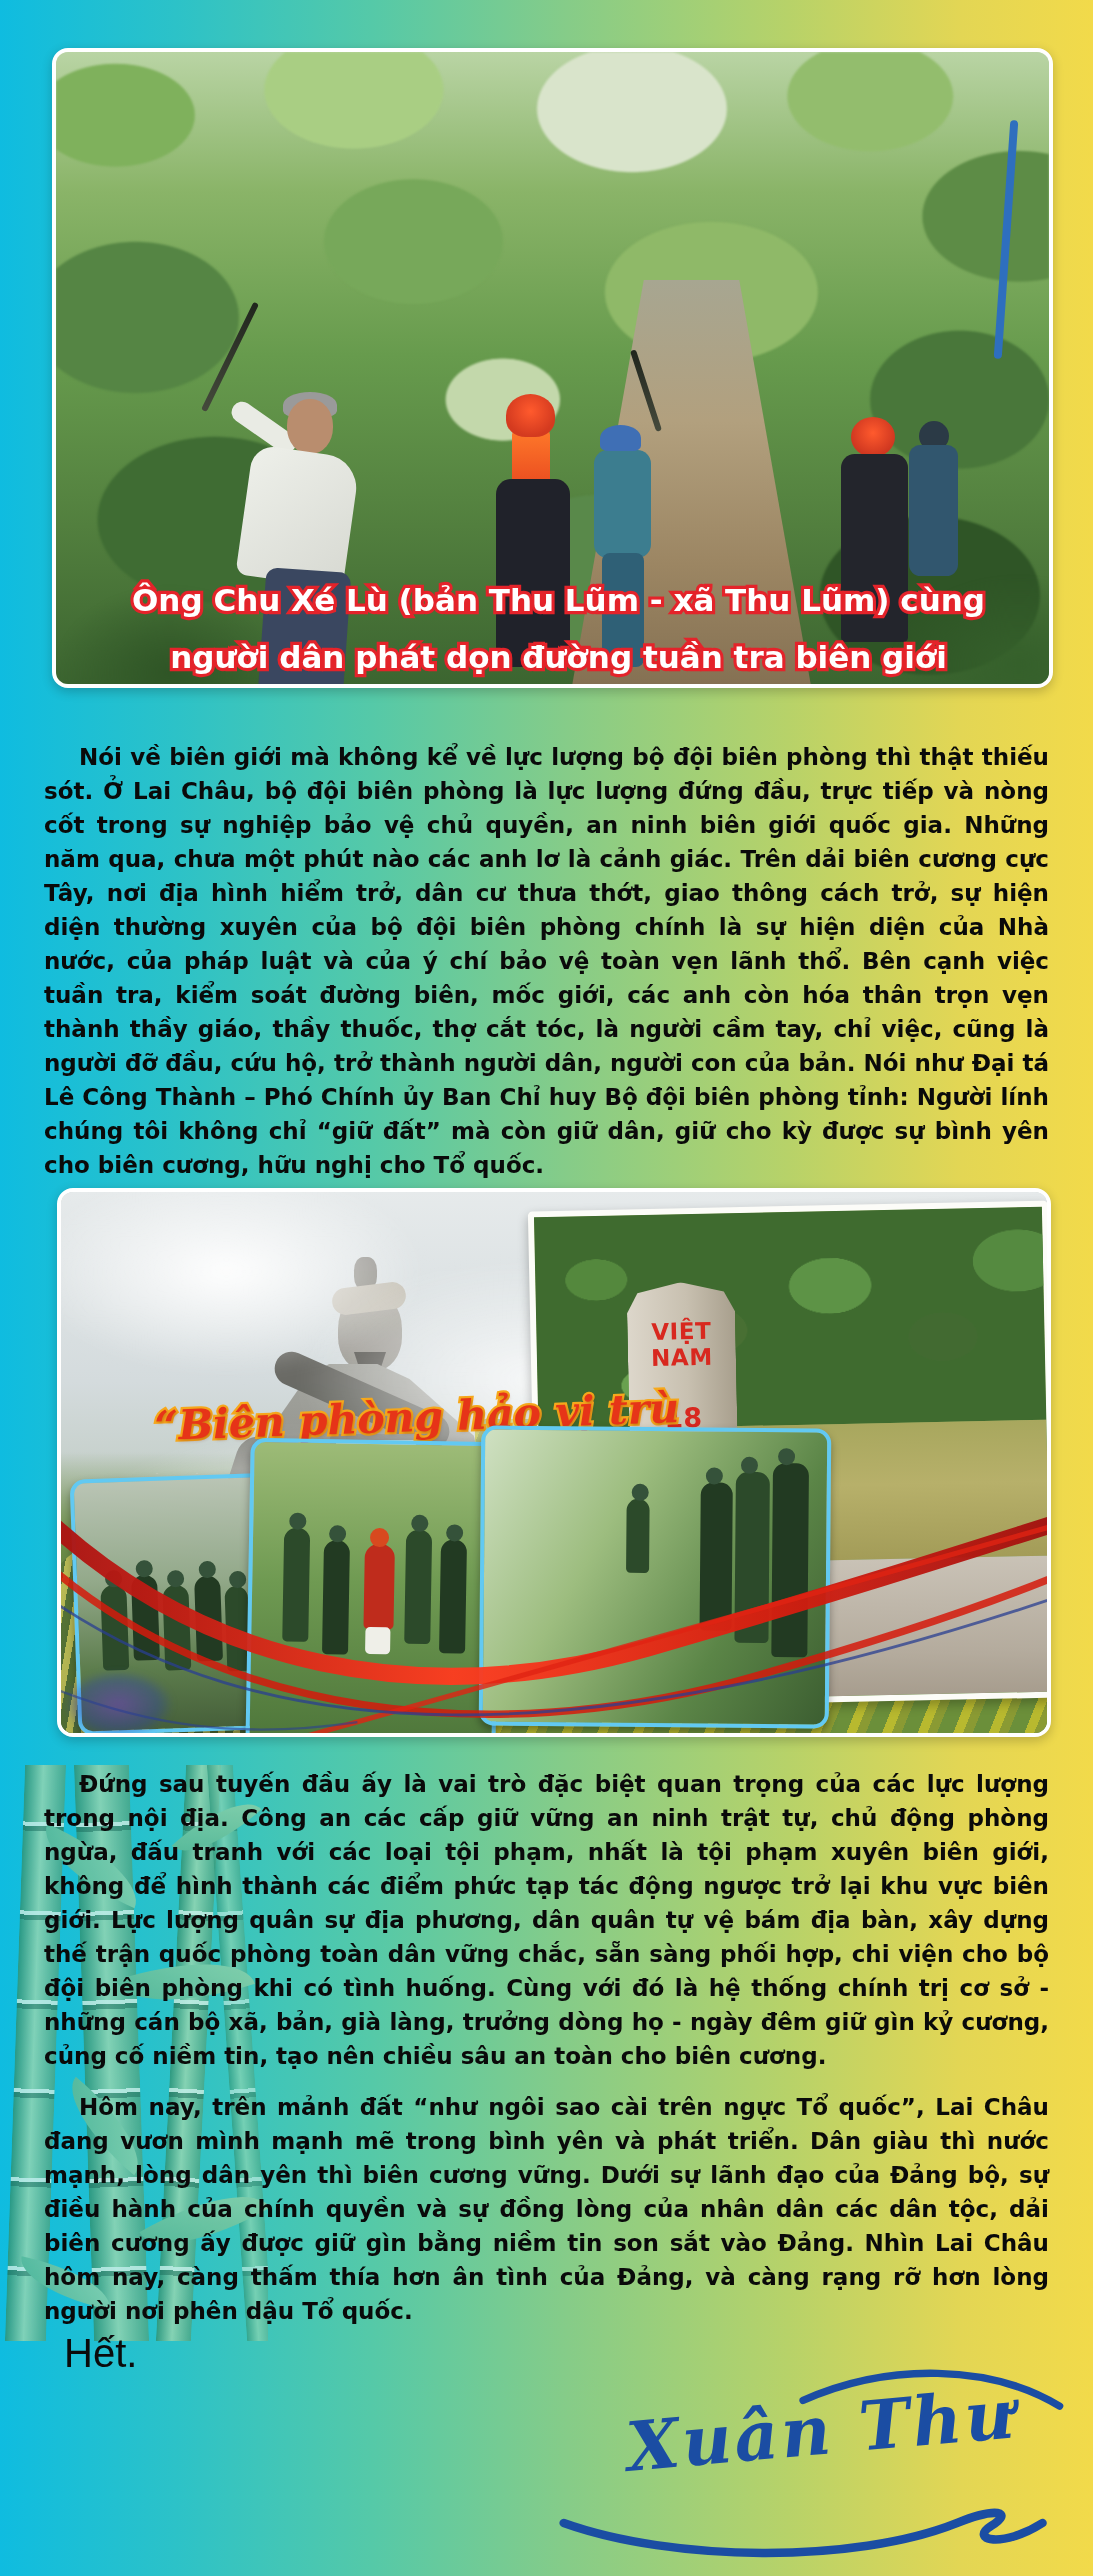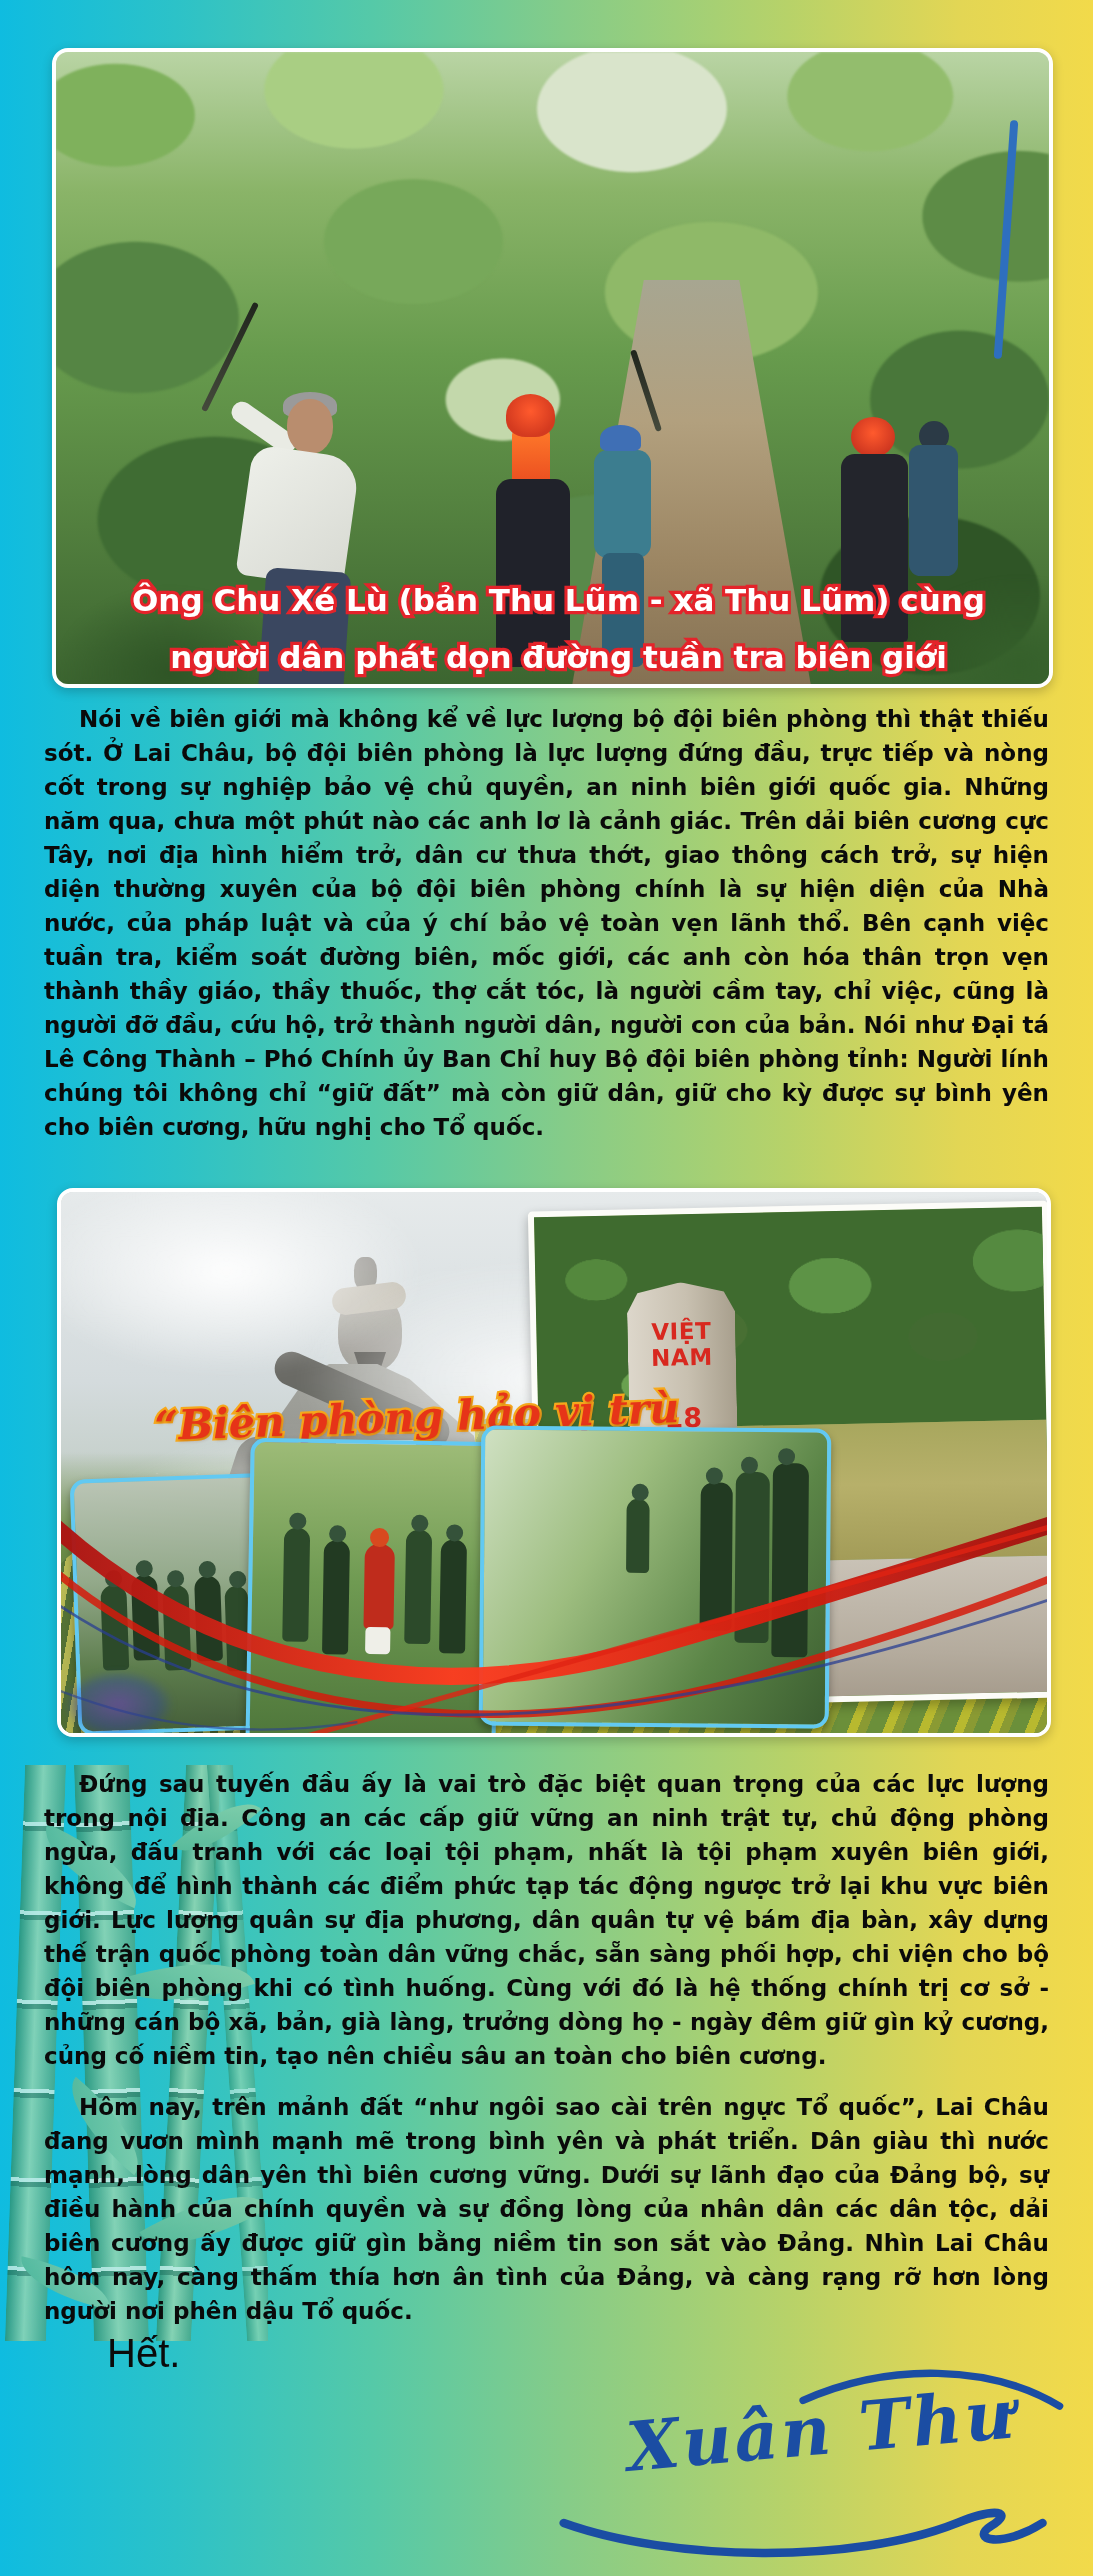--- a/index.html
+++ b/index.html
@@ -66,7 +66,7 @@
   
   .para{position:absolute;left:44px;width:1005px;color:#0a0a0a;font-weight:bold;
     font-size:23px;line-height:34px;text-align:justify;text-indent:35px;margin:0;z-index:3;}
-  .p1{top:702px;}
+  .p1{top:740px;}
   .p2{top:1767px;}
   .p3{top:2090px;}
 

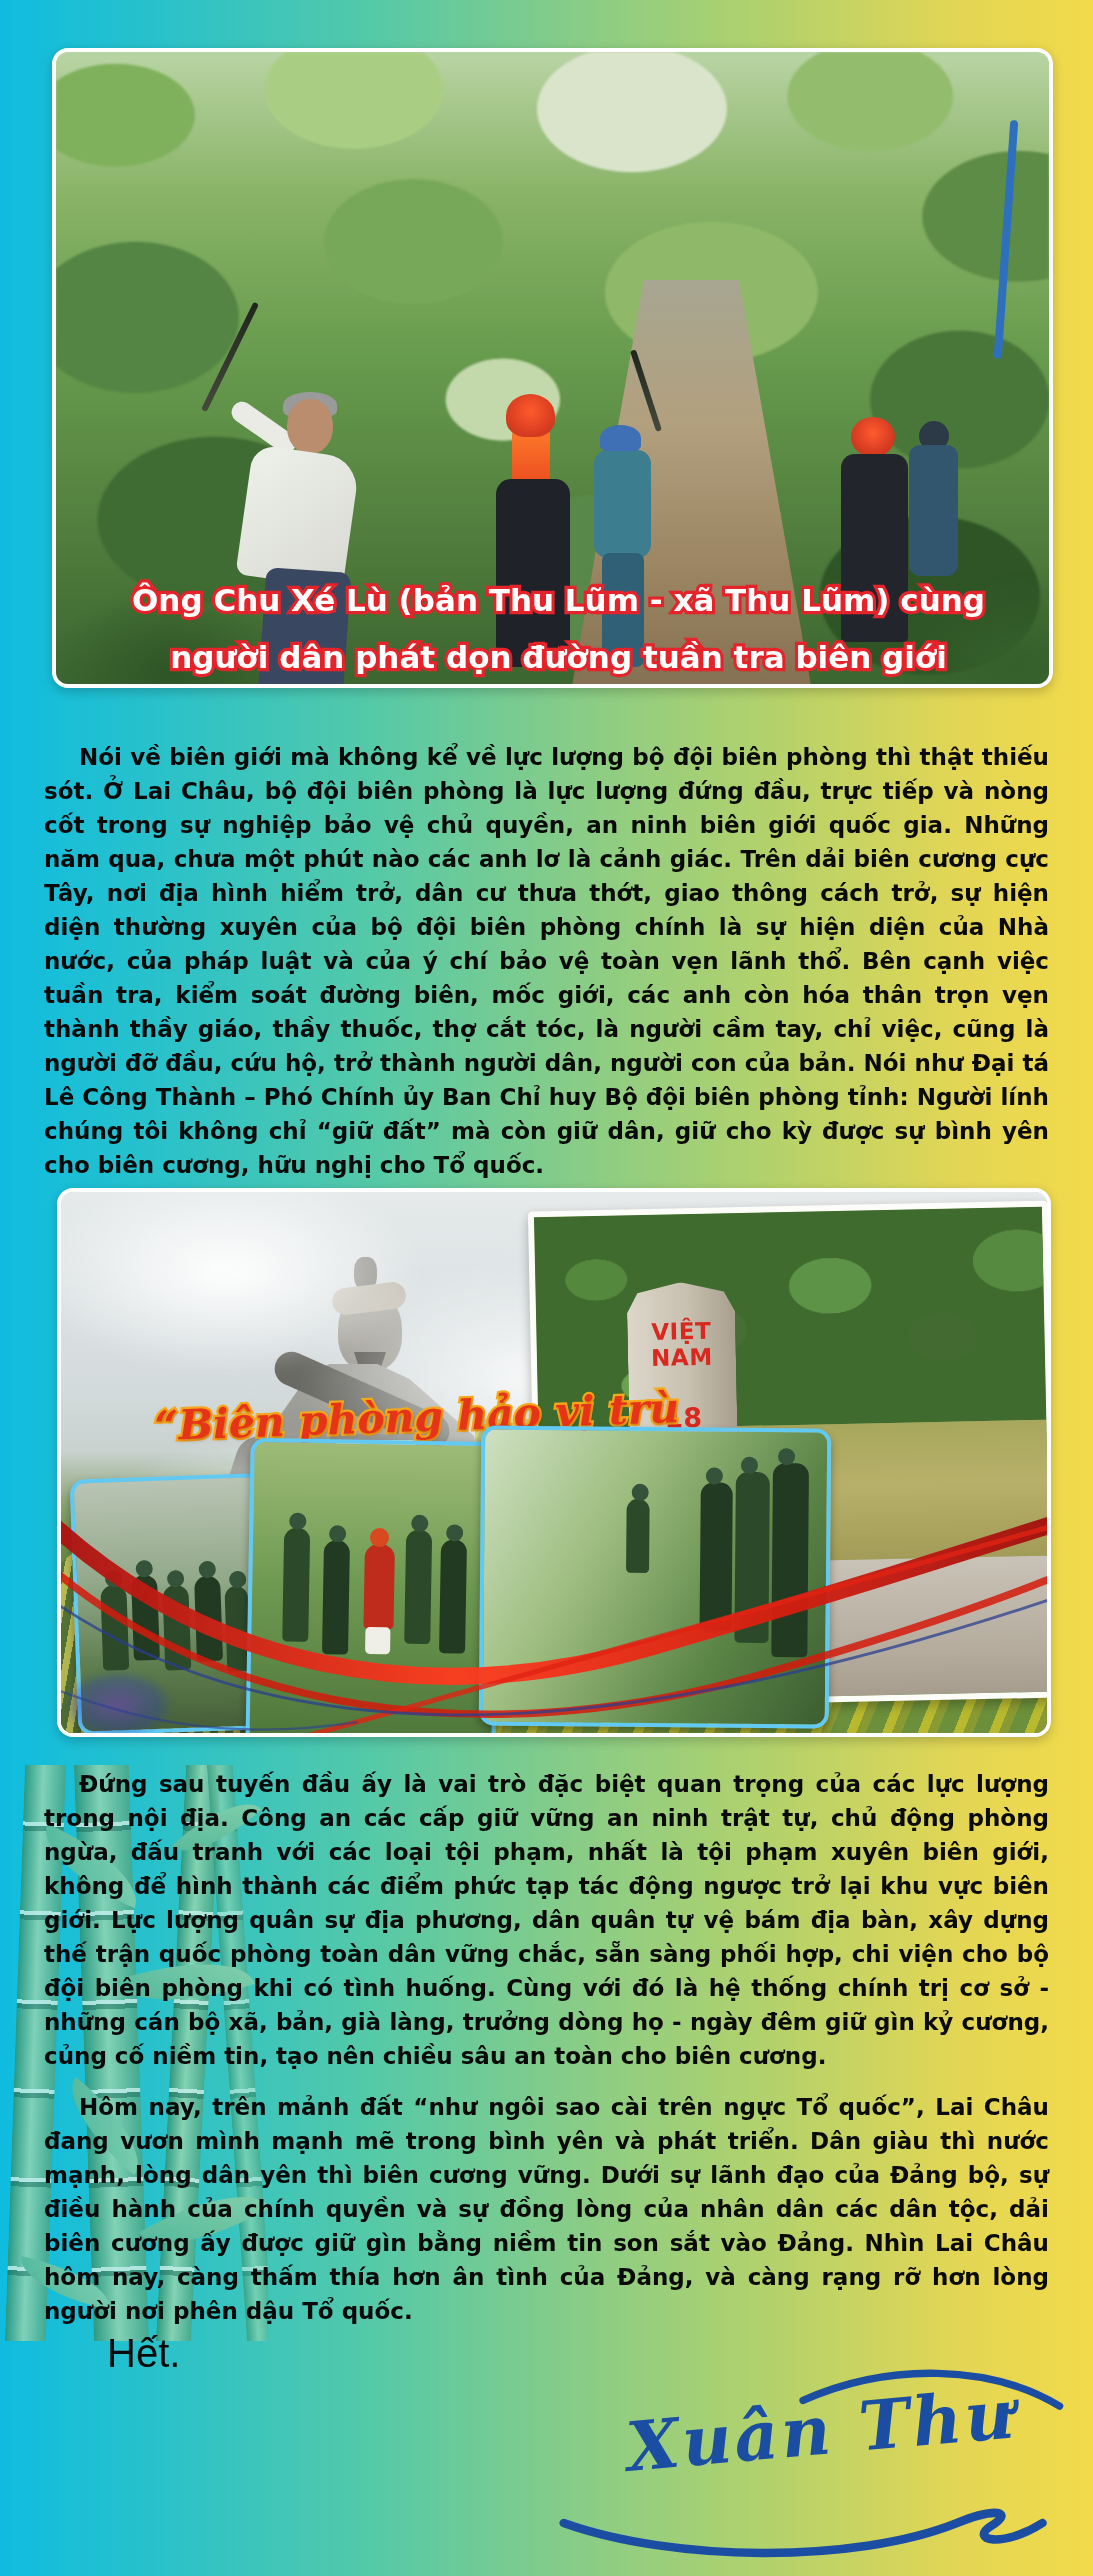--- a/index.html
+++ b/index.html
@@ -170,7 +170,7 @@
 
   
   .ending{position:absolute;left:64px;top:2331px;font-family:"Liberation Sans",sans-serif;
-    font-size:40px;font-weight:400;color:#0b0b0b;z-index:3;margin-left:43px;}
+    font-size:40px;font-weight:400;color:#0b0b0b;z-index:3;}
   .signature{left:558px;top:2352px;width:513px;height:216px;z-index:3;}
   .sig-text{position:absolute;left:68px;top:38px;font-family:"DejaVu Serif",serif;font-style:italic;font-weight:bold;
     font-size:68px;letter-spacing:2.8px;color:#1b4da3;transform:rotate(-5deg);z-index:2;}

